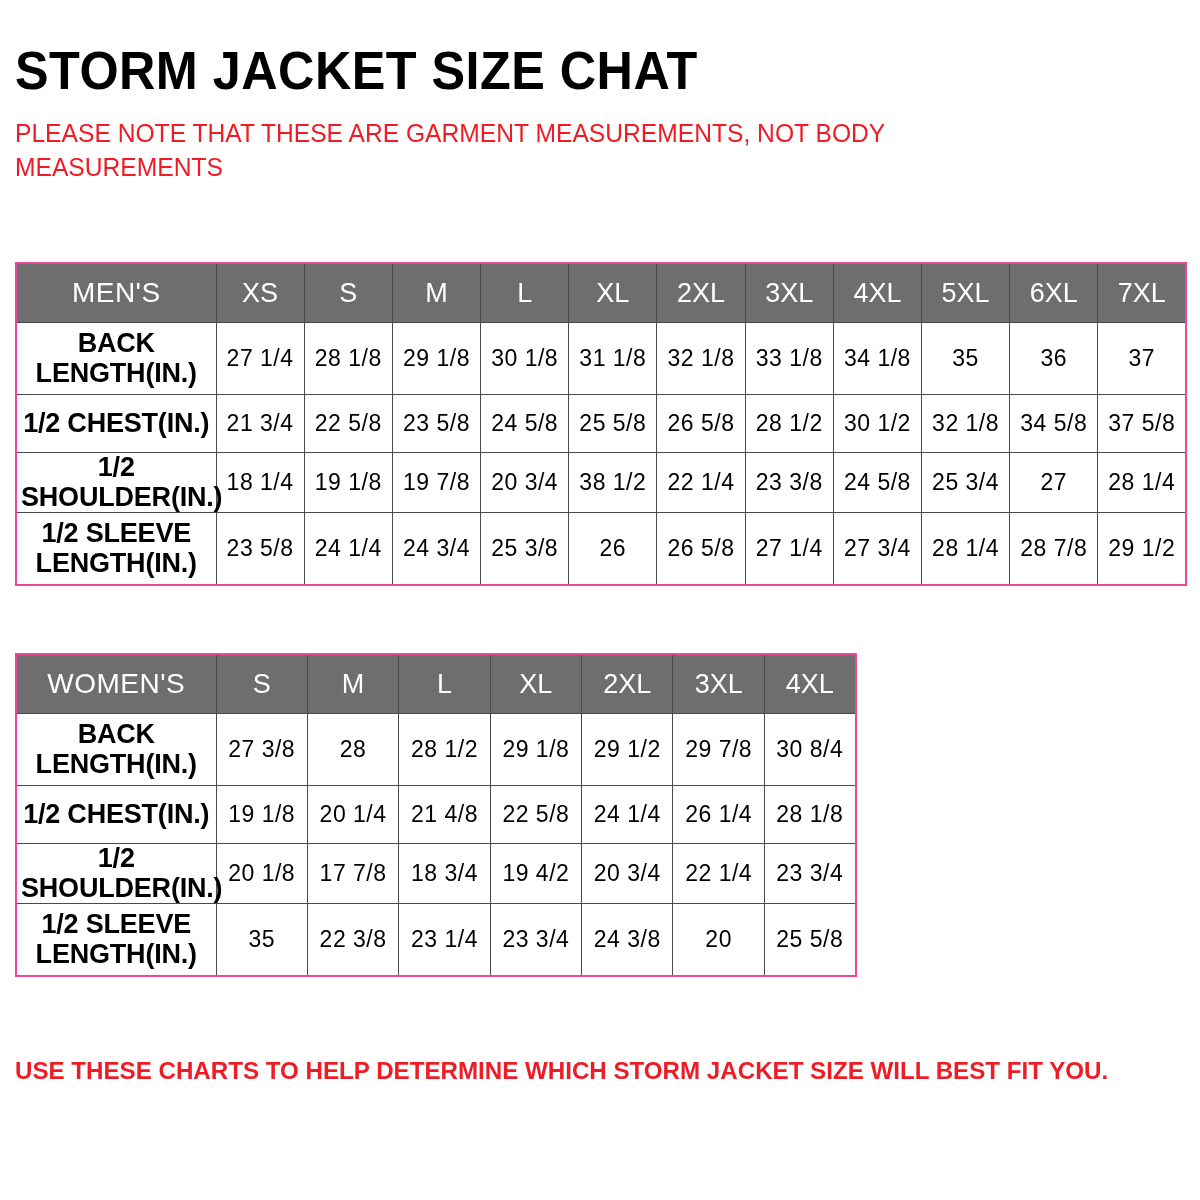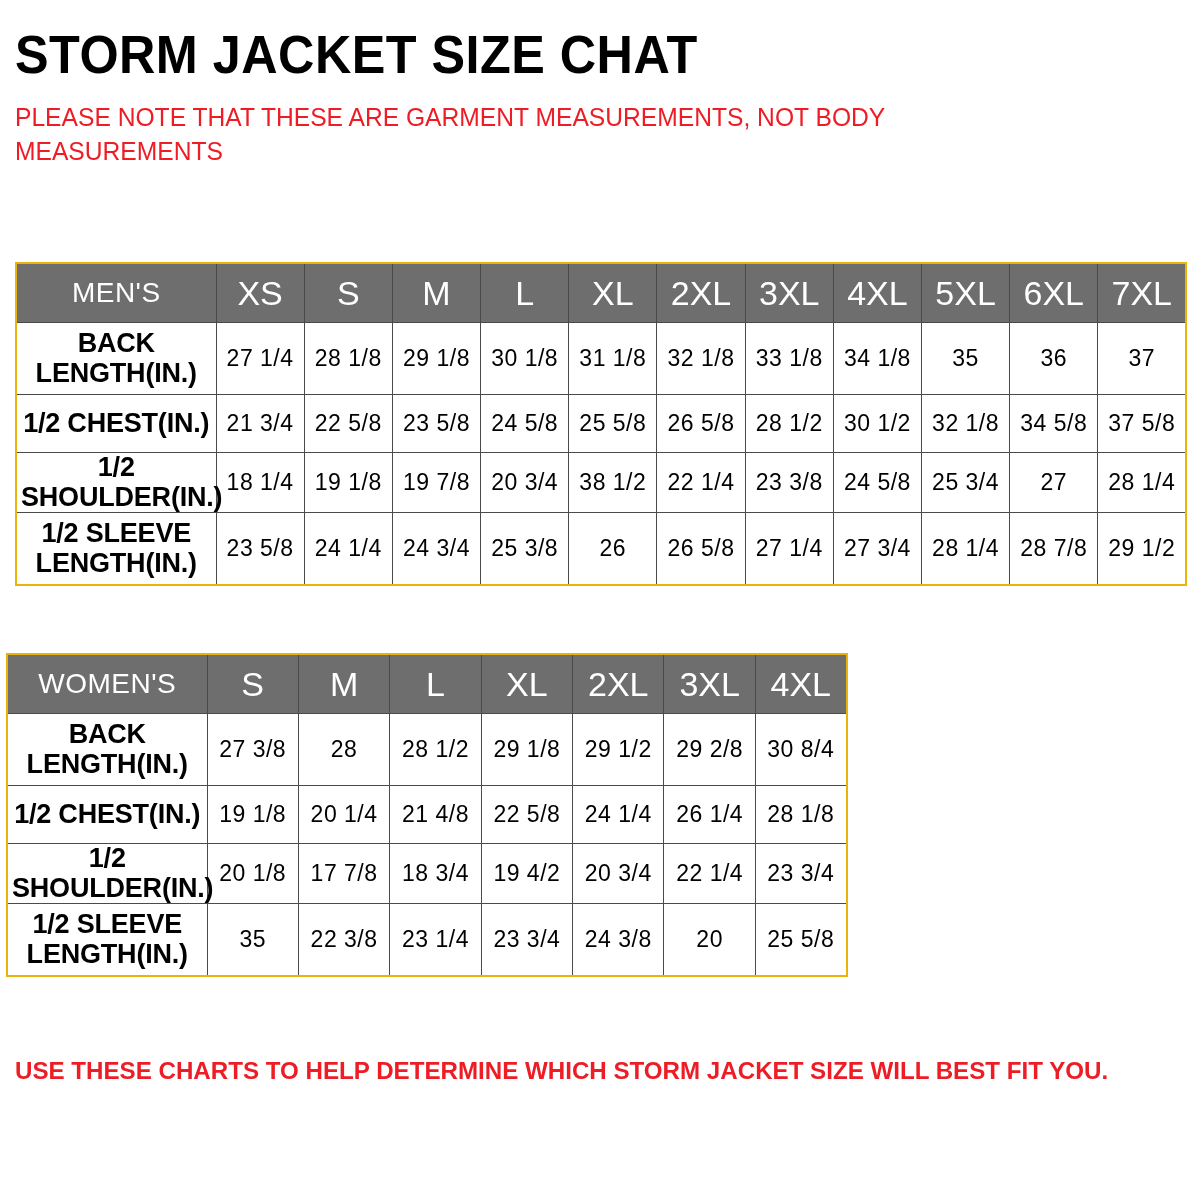--- a/index.html
+++ b/index.html
@@ -21,7 +21,7 @@
     width: 1200px;
     height: 1200px;
     box-sizing: border-box;
-    padding: 0 15px;
+    padding: 16px 15px;
   }
 
   

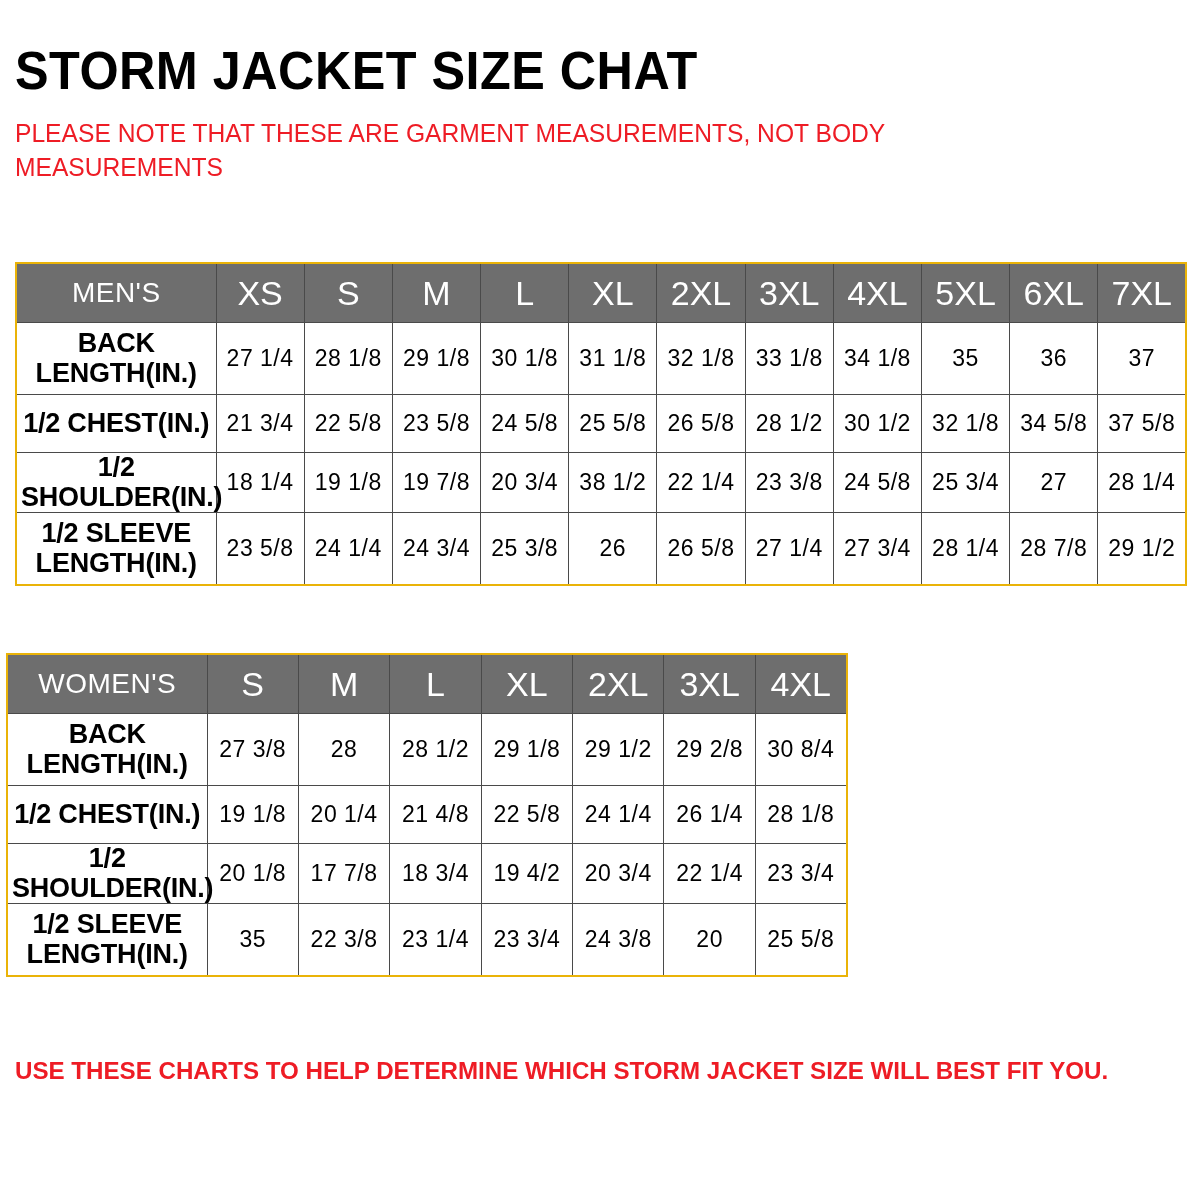--- a/index.html
+++ b/index.html
@@ -69,7 +69,7 @@
   .size-table {
     border-collapse: collapse;
     table-layout: fixed;
-    border: 2px solid #eab308;
+    border: 2px solid #ec4899;
   }
 
   .size-table.men {

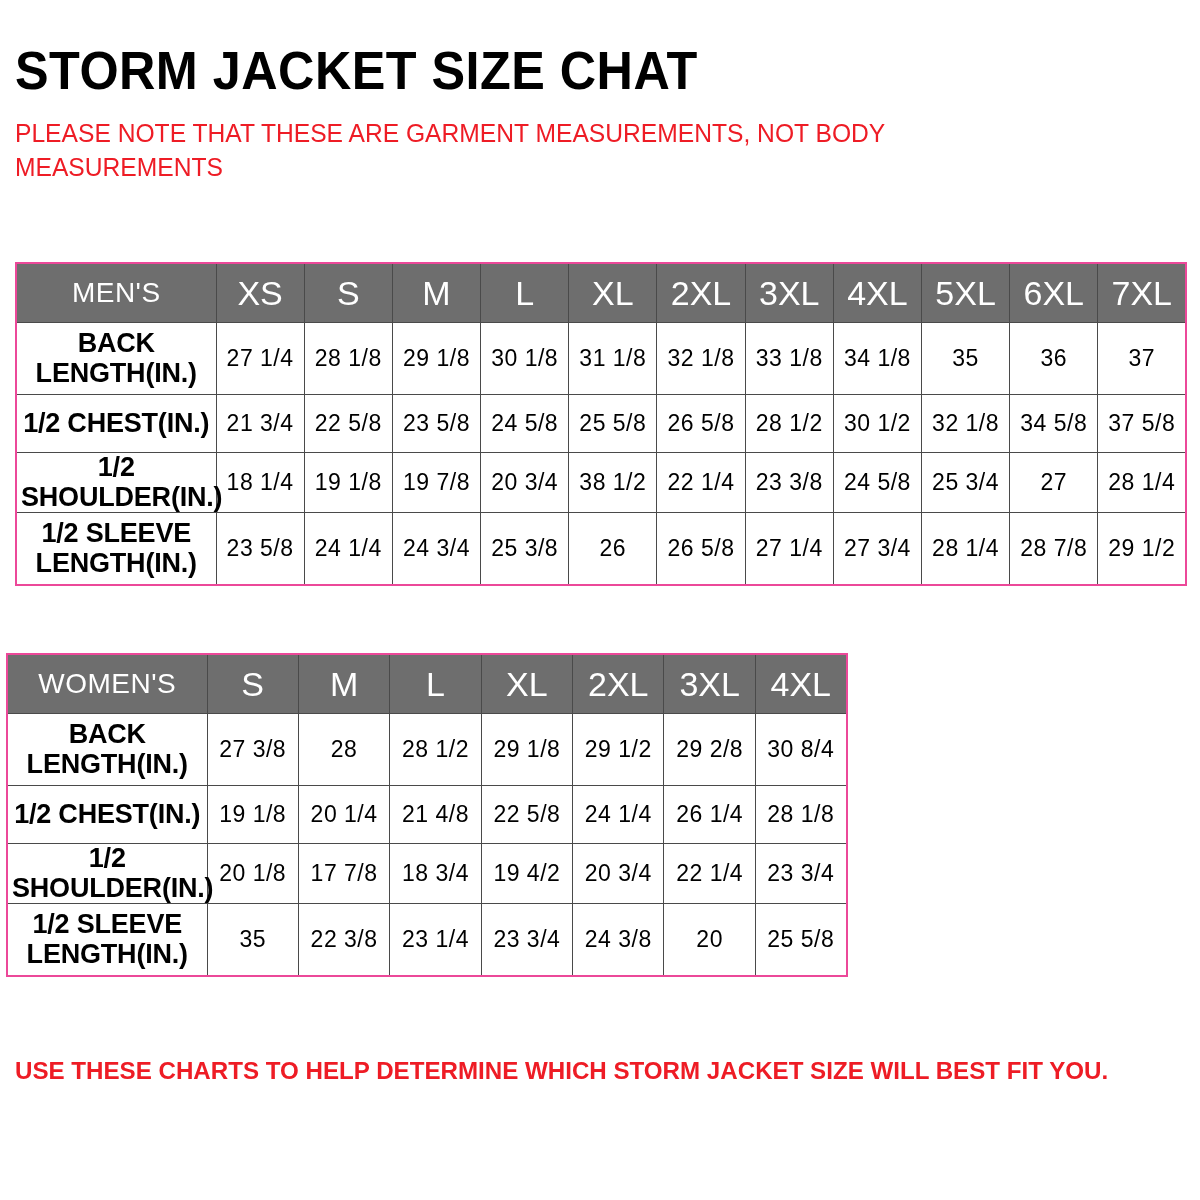--- a/index.html
+++ b/index.html
@@ -101,7 +101,7 @@
     color: #ffffff;
     font-weight: normal;
     height: 58px;
-    font-size: 34px;
+    font-size: 27px;
     border-color: #4a4a4a;
   }
 

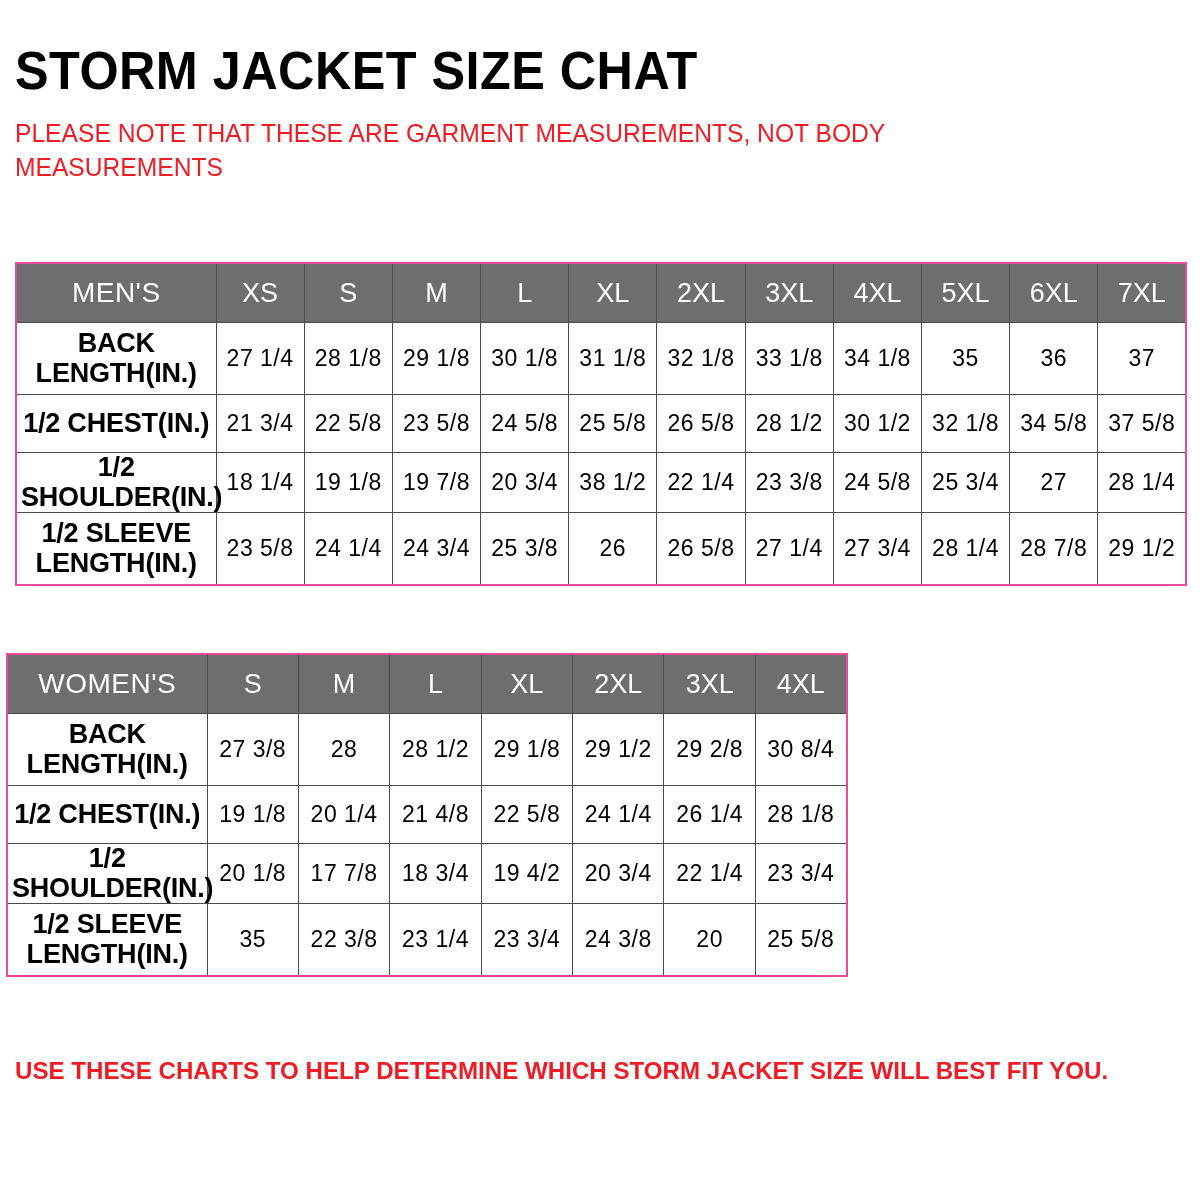--- a/index.html
+++ b/index.html
@@ -81,7 +81,7 @@
 
   .size-table.women {
     position: absolute;
-    left: 6px;
+    left: 15px;
     top: 653px;
     width: 840px;
   }

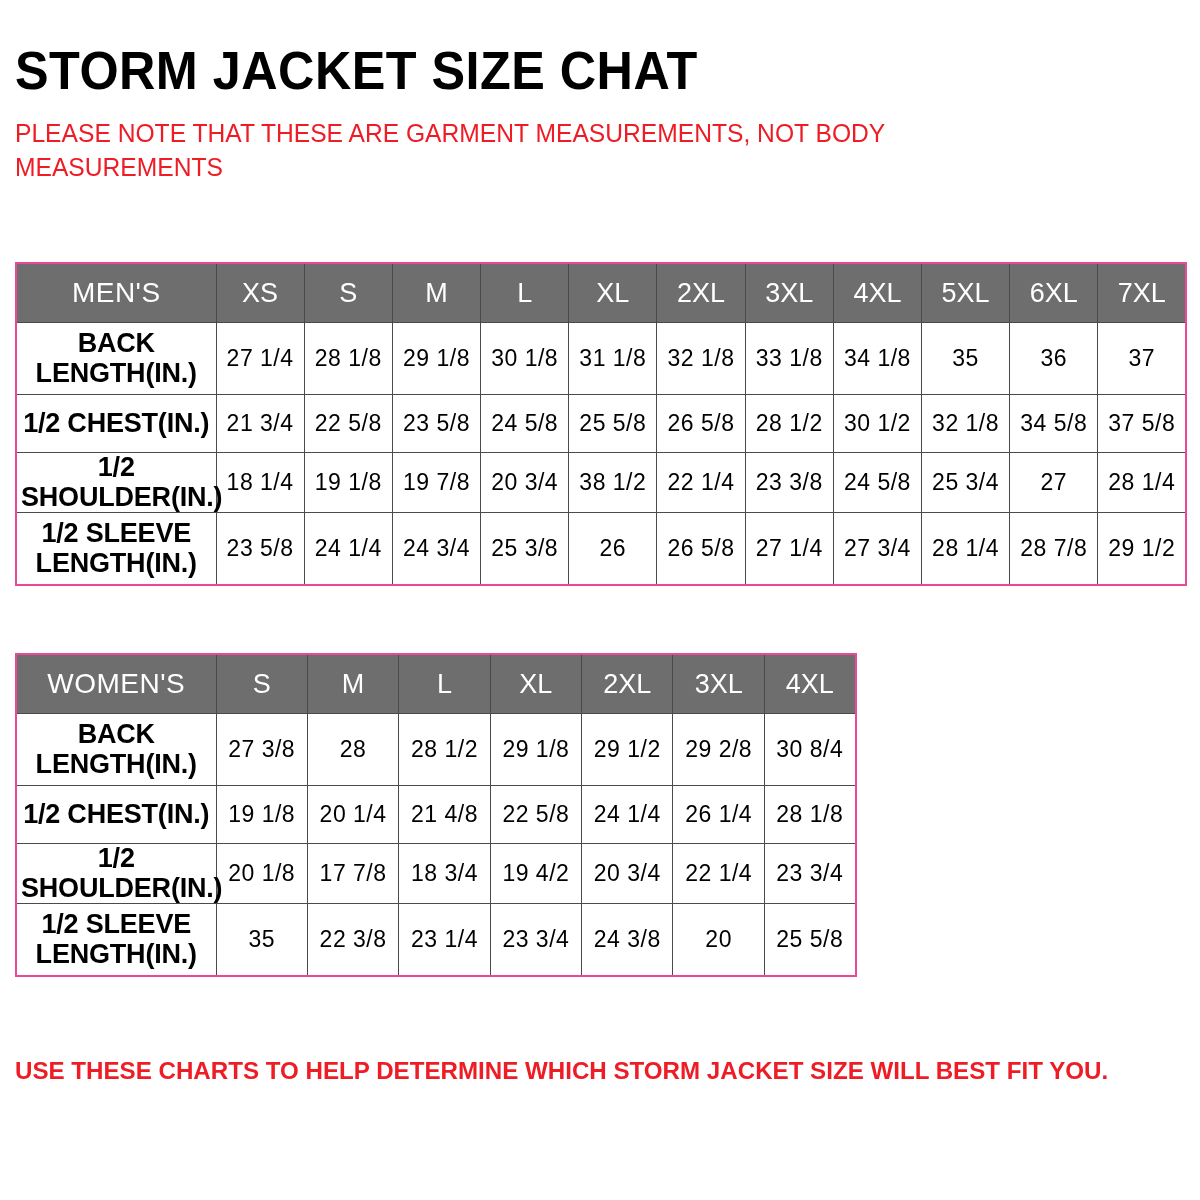--- a/index.html
+++ b/index.html
@@ -271,7 +271,7 @@
         <td>28 1/2</td>
         <td>29 1/8</td>
         <td>29 1/2</td>
-        <td>29 2/8</td>
+        <td>29 7/8</td>
         <td>30 8/4</td>
       </tr>
       <tr>

